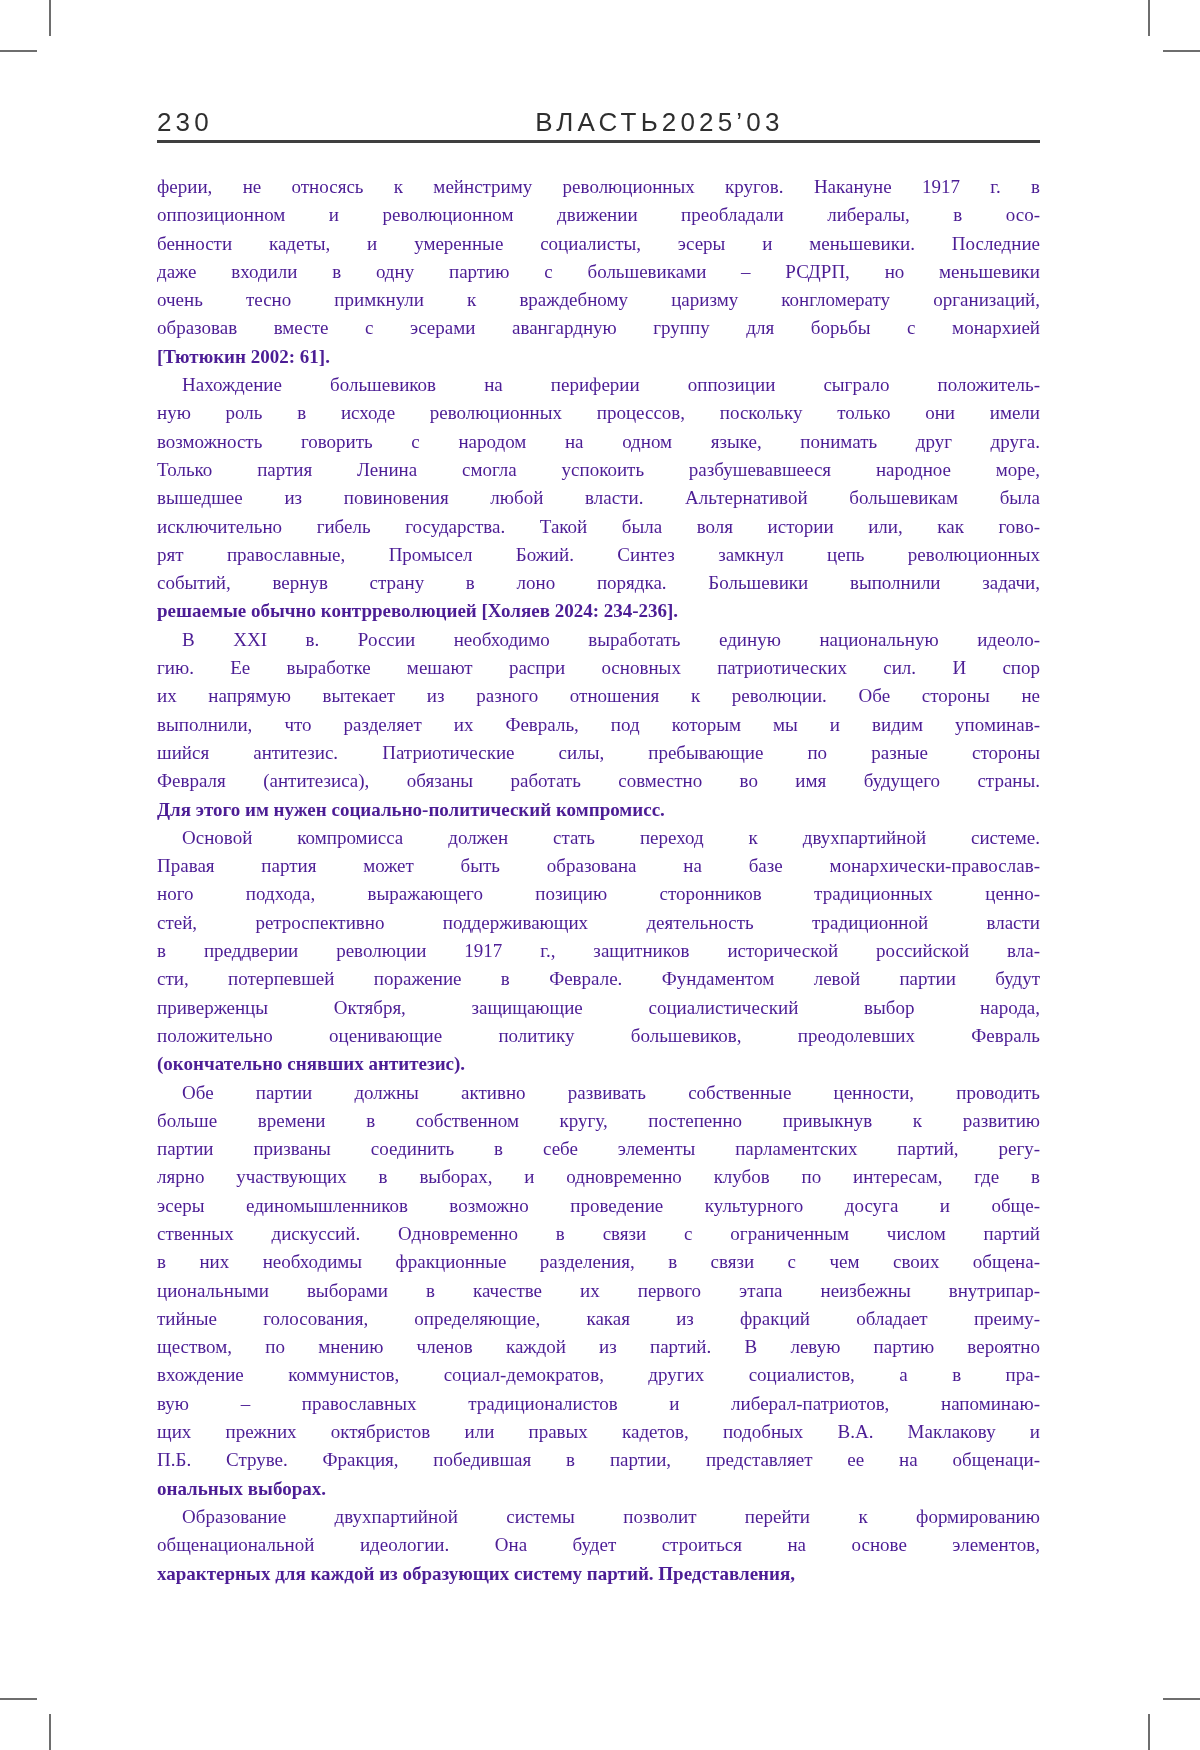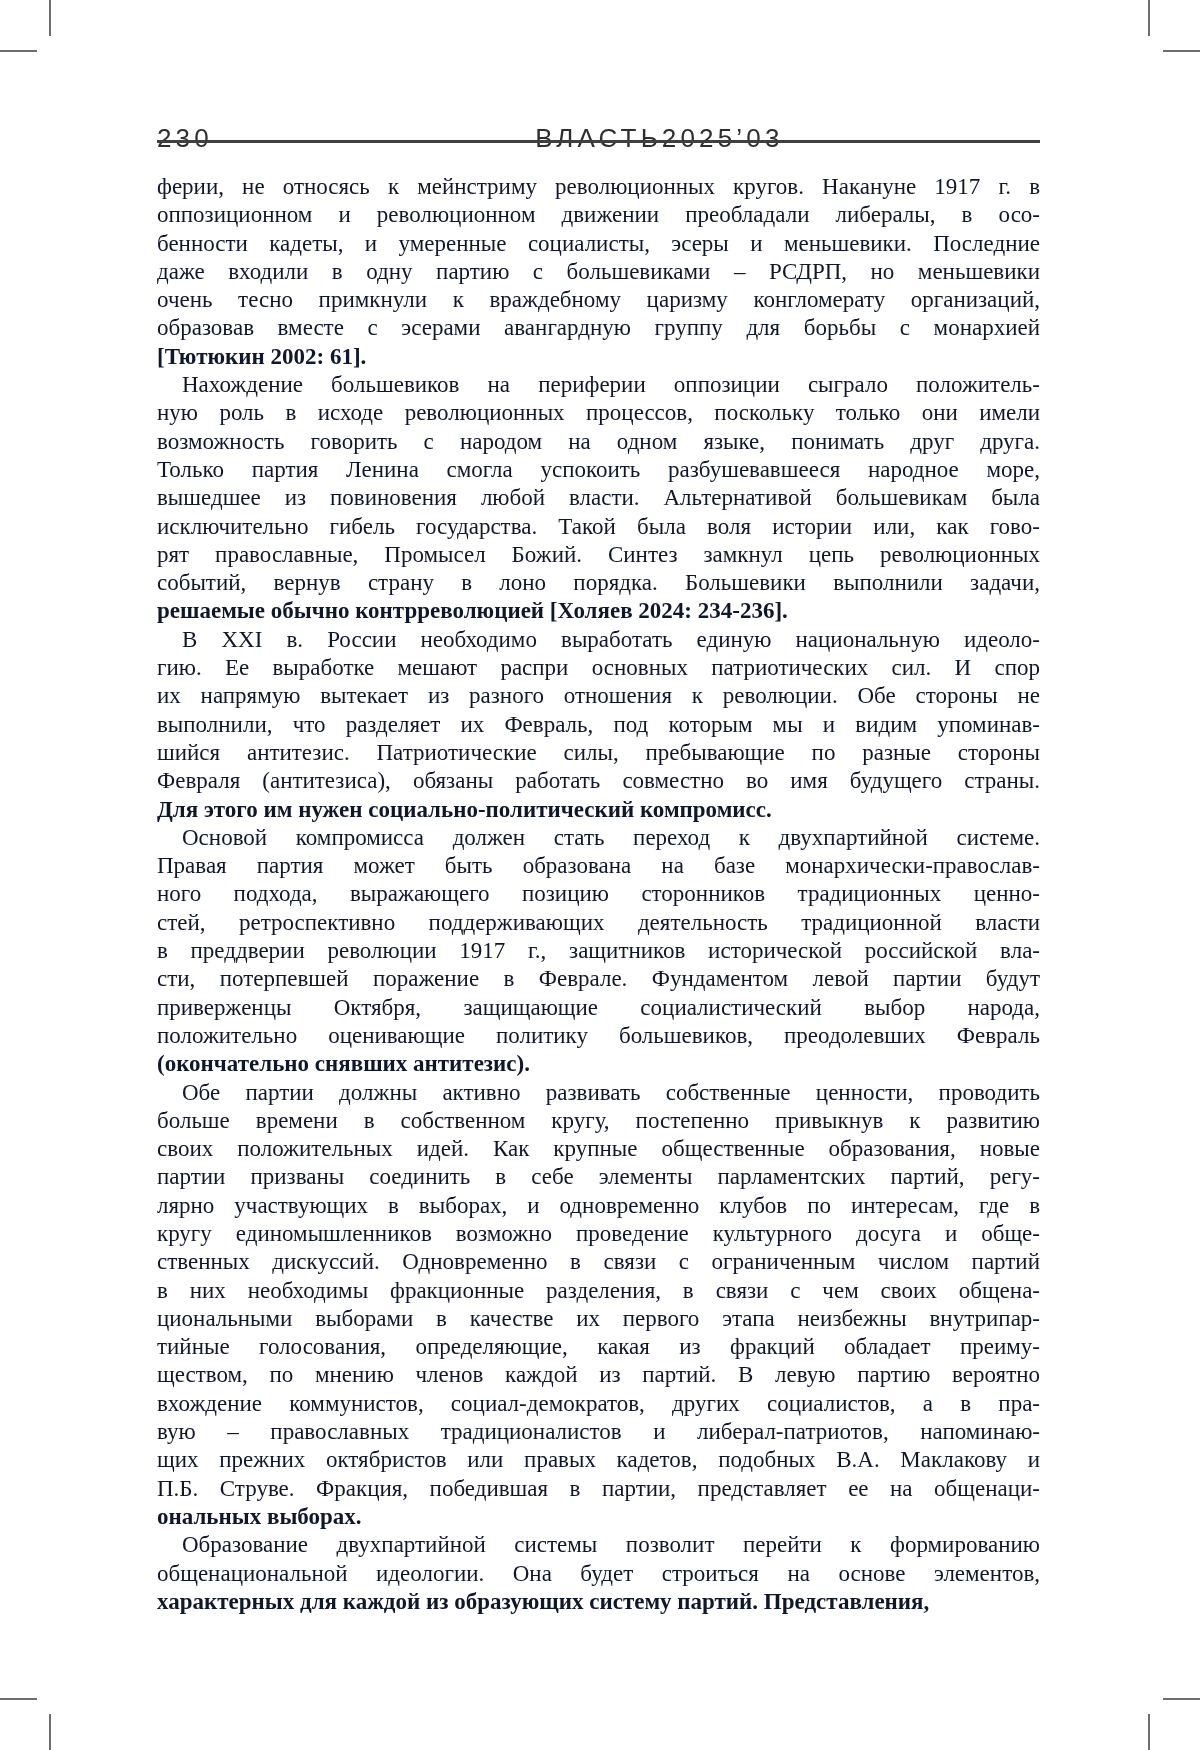--- a/index.html
+++ b/index.html
@@ -41,7 +41,6 @@
     line-height: 30px;
     letter-spacing: 0.16em;
     color: #2e2e2e;
-    margin-top: 16px;
   }
   .running-head .left   { flex: 1; text-align: left; }
   .running-head .center { flex: 0 0 auto; text-align: center; }

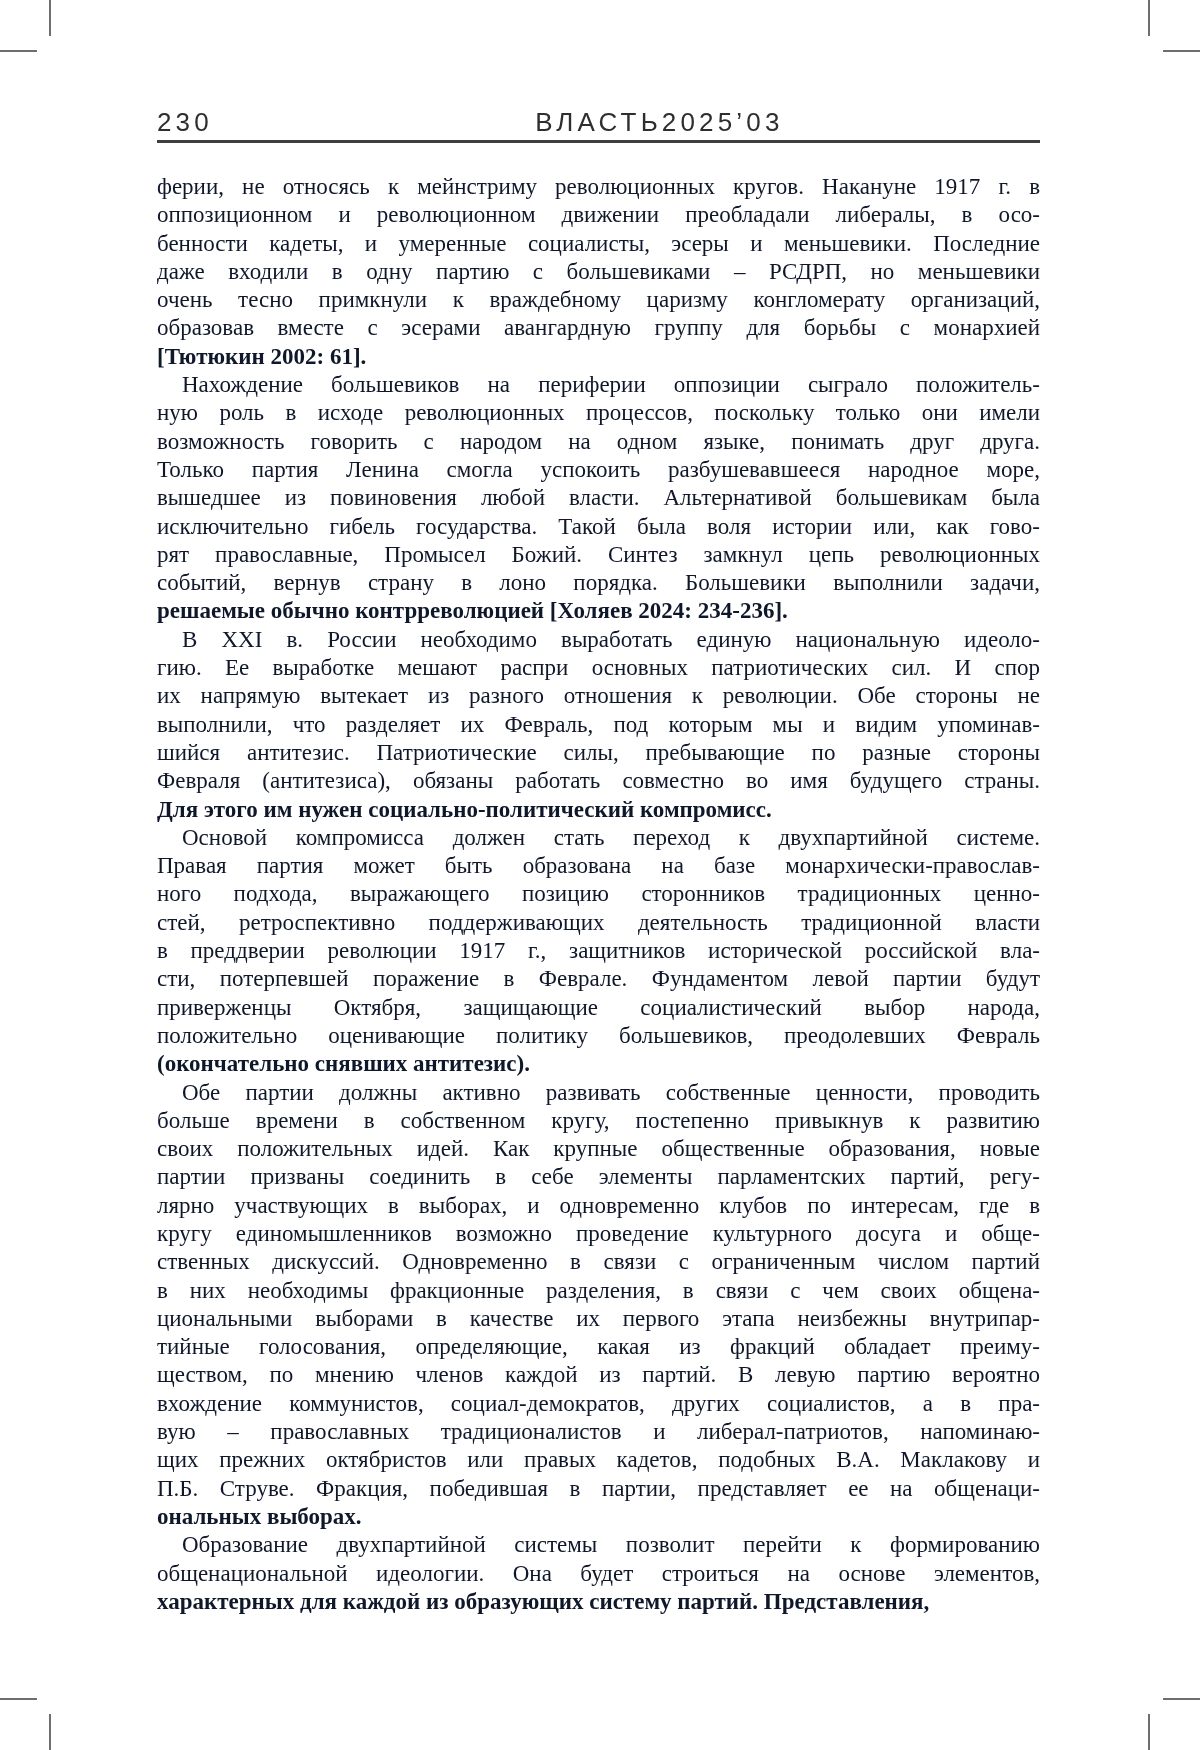--- a/index.html
+++ b/index.html
@@ -62,8 +62,8 @@
     top: 173px;
     width: 883px;
     font-family: "Liberation Serif", serif;
-    font-size: 23px;
-    color: #0f172a;
+    font-size: 19px;
+    color: #4c1d95;
   }
   .line {
     height: 28.3px;

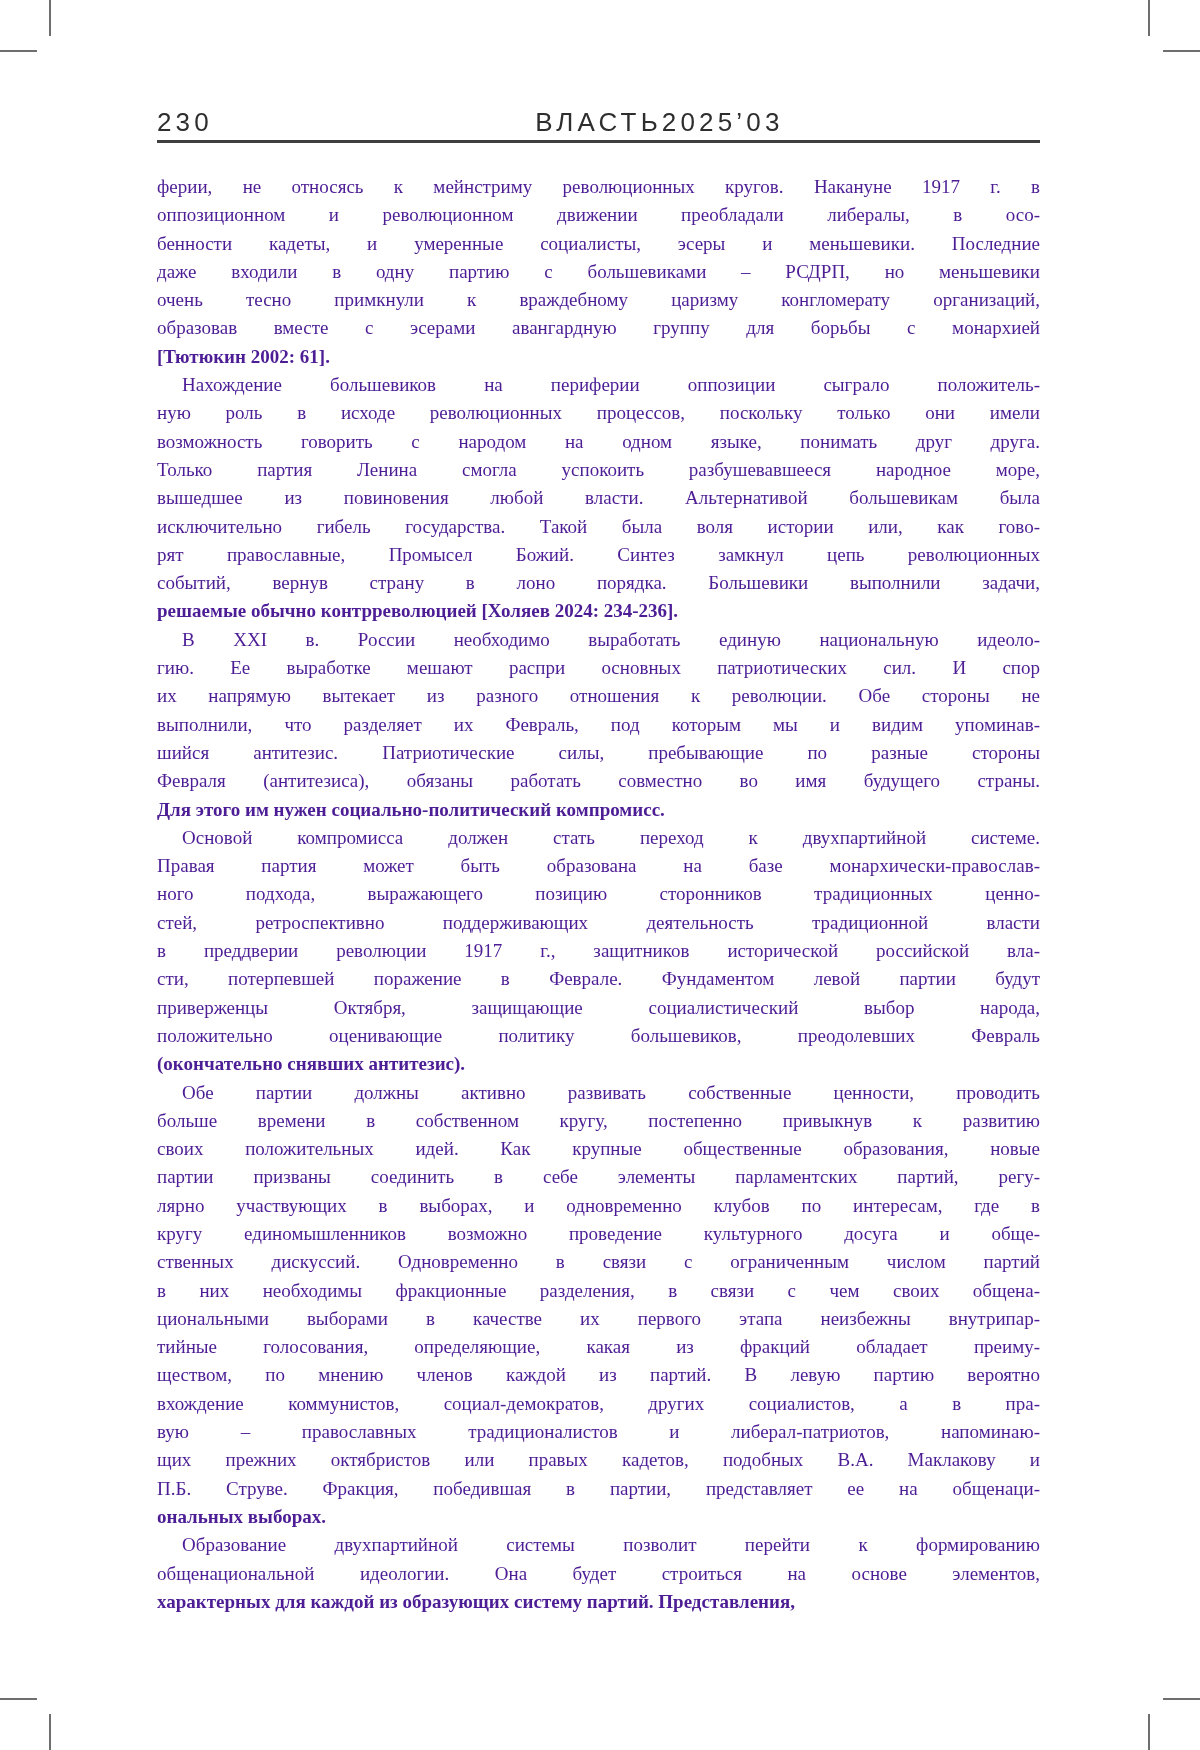--- a/index.html
+++ b/index.html
@@ -132,7 +132,6 @@
       <div class="line last">(окончательно снявших антитезис).</div>
       <div class="line indent">Обе партии должны активно развивать собственные ценности, проводить</div>
       <div class="line">больше времени в собственном кругу, постепенно привыкнув к развитию</div>
-      <div class="line">своих положительных идей. Как крупные общественные образования, новые</div>
       <div class="line">партии призваны соединить в себе элементы парламентских партий, регу-</div>
       <div class="line">лярно участвующих в выборах, и одновременно клубов по интересам, где в</div>
       <div class="line">кругу единомышленников возможно проведение культурного досуга и обще-</div>

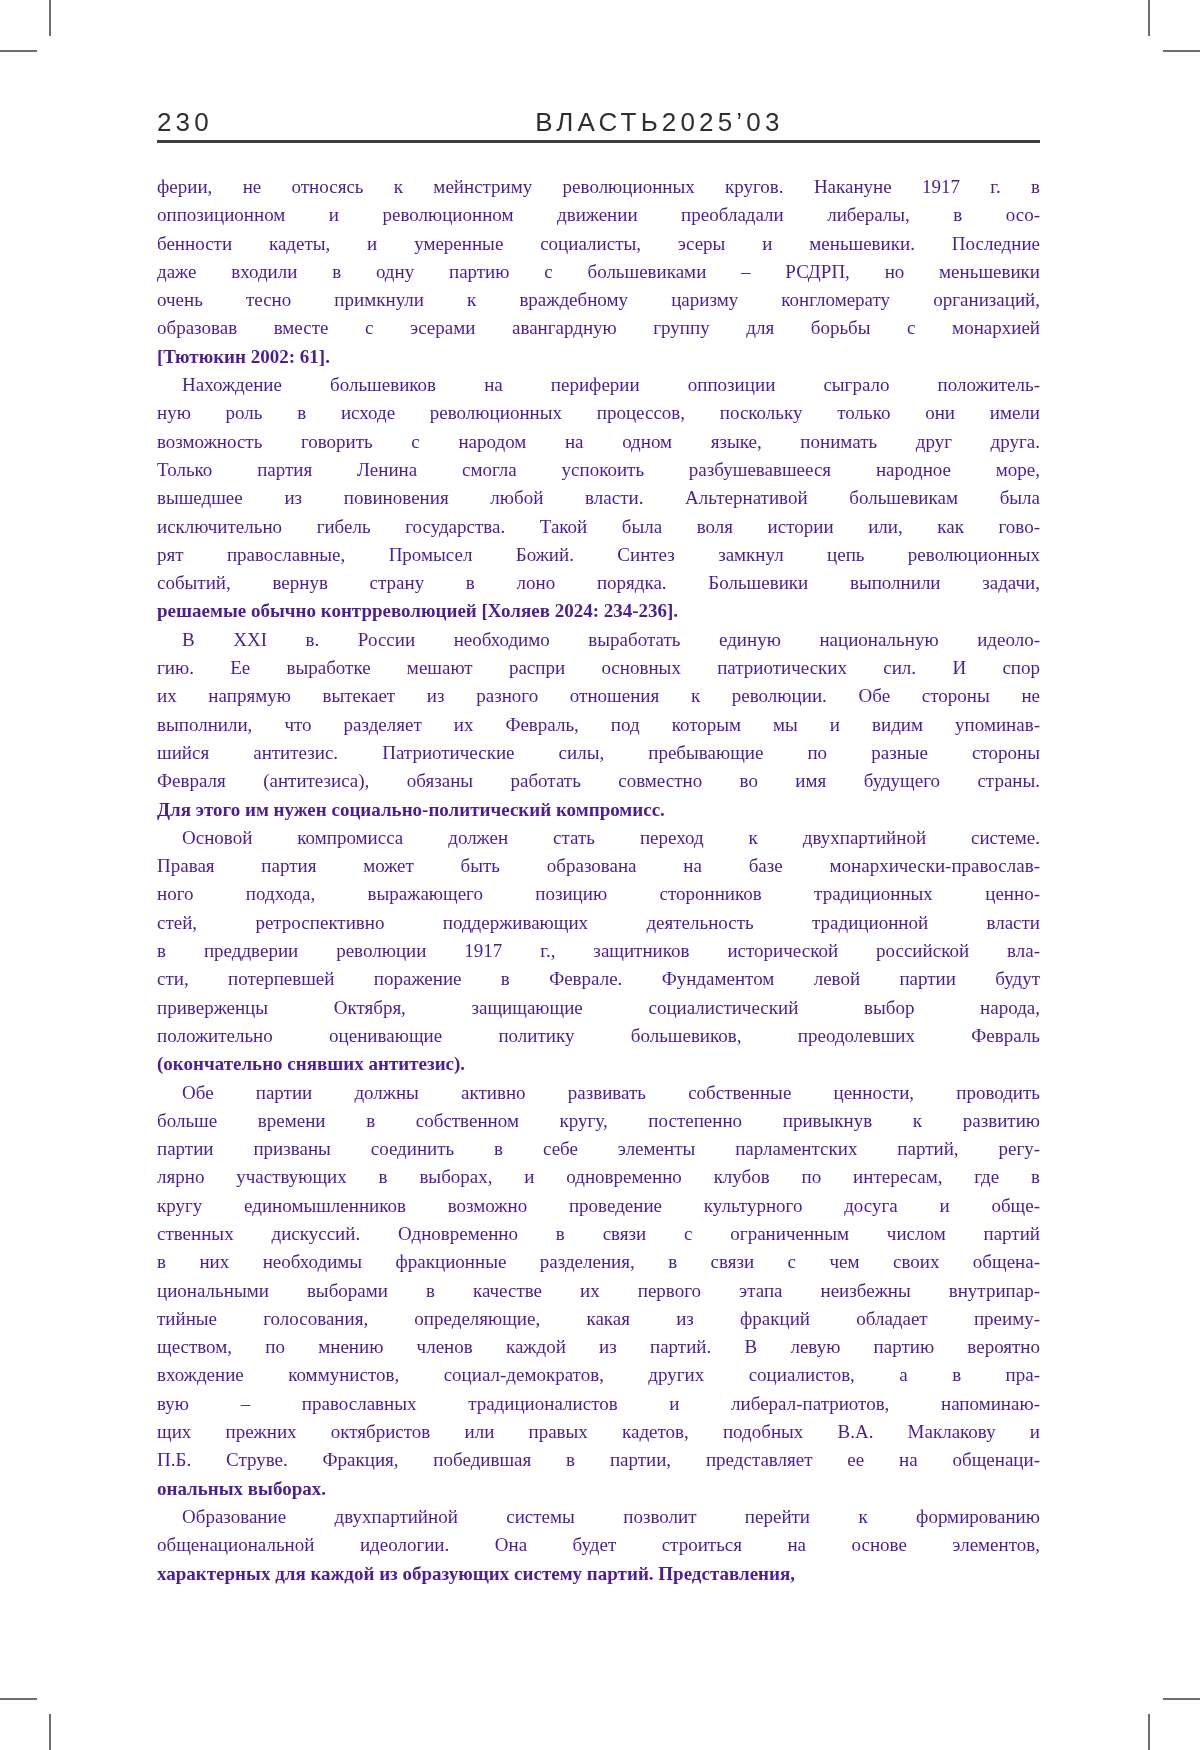--- a/index.html
+++ b/index.html
@@ -134,7 +134,7 @@
       <div class="line">больше времени в собственном кругу, постепенно привыкнув к развитию</div>
       <div class="line">партии призваны соединить в себе элементы парламентских партий, регу-</div>
       <div class="line">лярно участвующих в выборах, и одновременно клубов по интересам, где в</div>
-      <div class="line">кругу единомышленников возможно проведение культурного досуга и обще-</div>
+      <div class="line">эсеры единомышленников возможно проведение культурного досуга и обще-</div>
       <div class="line">ственных дискуссий. Одновременно в связи с ограниченным числом партий</div>
       <div class="line">в них необходимы фракционные разделения, в связи с чем своих общена-</div>
       <div class="line">циональными выборами в качестве их первого этапа неизбежны внутрипар-</div>

